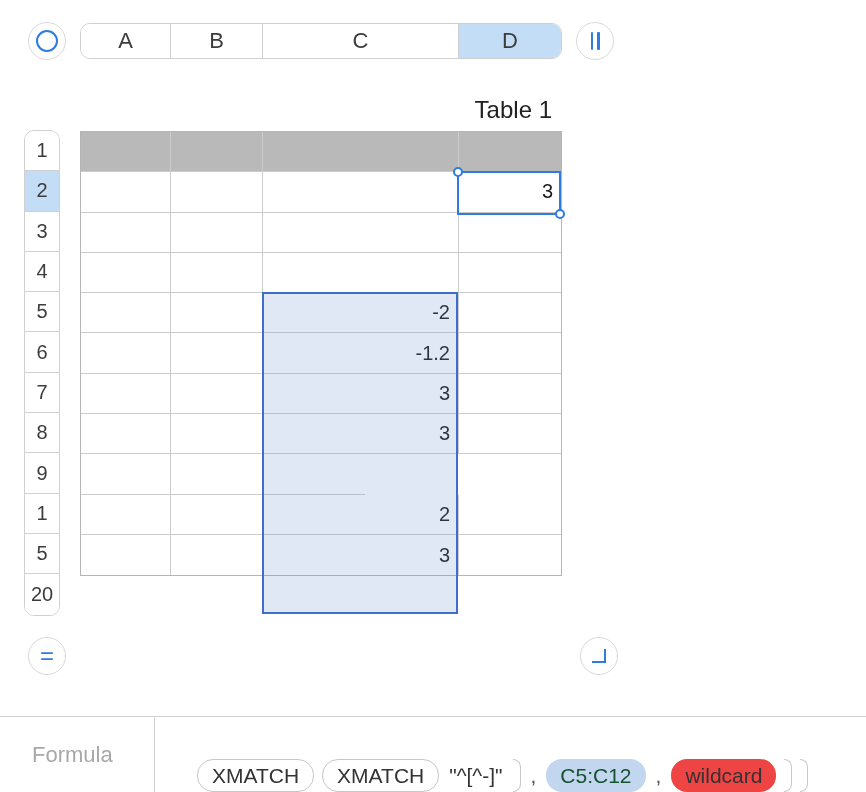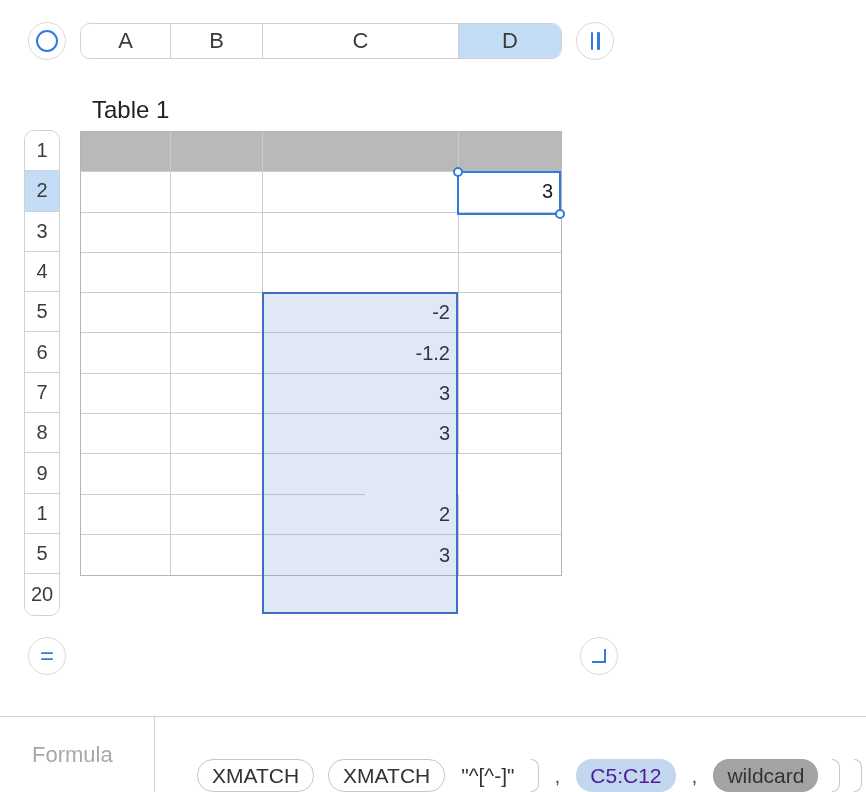--- a/index.html
+++ b/index.html
@@ -130,9 +130,9 @@
   .table-title {
     position: absolute;
     top: 96px;
-    left: 92px;
+    left: 72px;
     width: 480px;
-    text-align: left;
+    text-align: right;
     font-size: 24px;
     color: #222;
   }

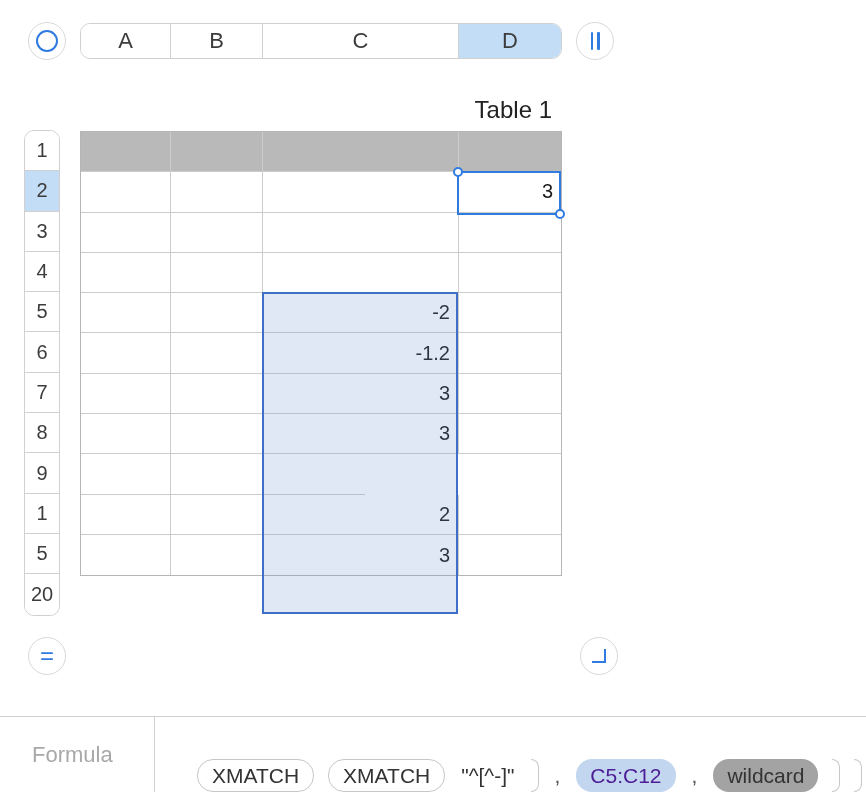--- a/index.html
+++ b/index.html
@@ -246,7 +246,7 @@
   .formula-content {
     display: flex;
     align-items: center;
-    gap: 14px;
+    gap: 8px;
     padding-left: 42px;
     font-size: 21px;
     color: #333;

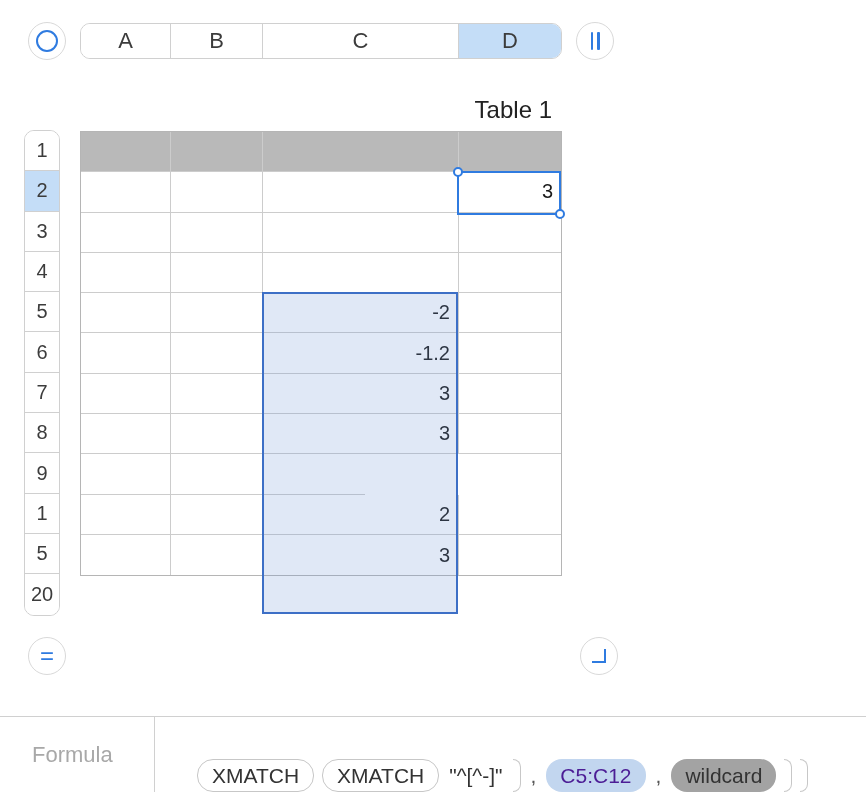--- a/index.html
+++ b/index.html
@@ -266,7 +266,7 @@
   }
   .ref-pill {
     background: #c2d6ef;
-    color: #4c1d95;
+    color: #14532d;
   }
   .arg-pill {
     background: #a3a3a3;

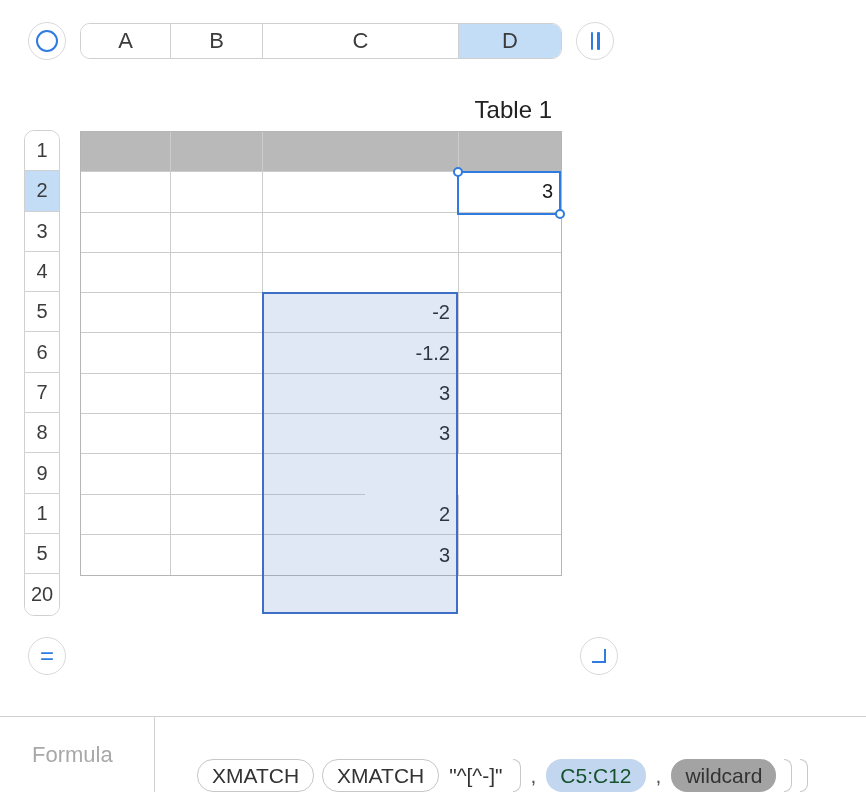--- a/index.html
+++ b/index.html
@@ -269,7 +269,7 @@
     color: #14532d;
   }
   .arg-pill {
-    background: #a3a3a3;
+    background: #ef4444;
     color: #333;
   }
   .str-seg {

